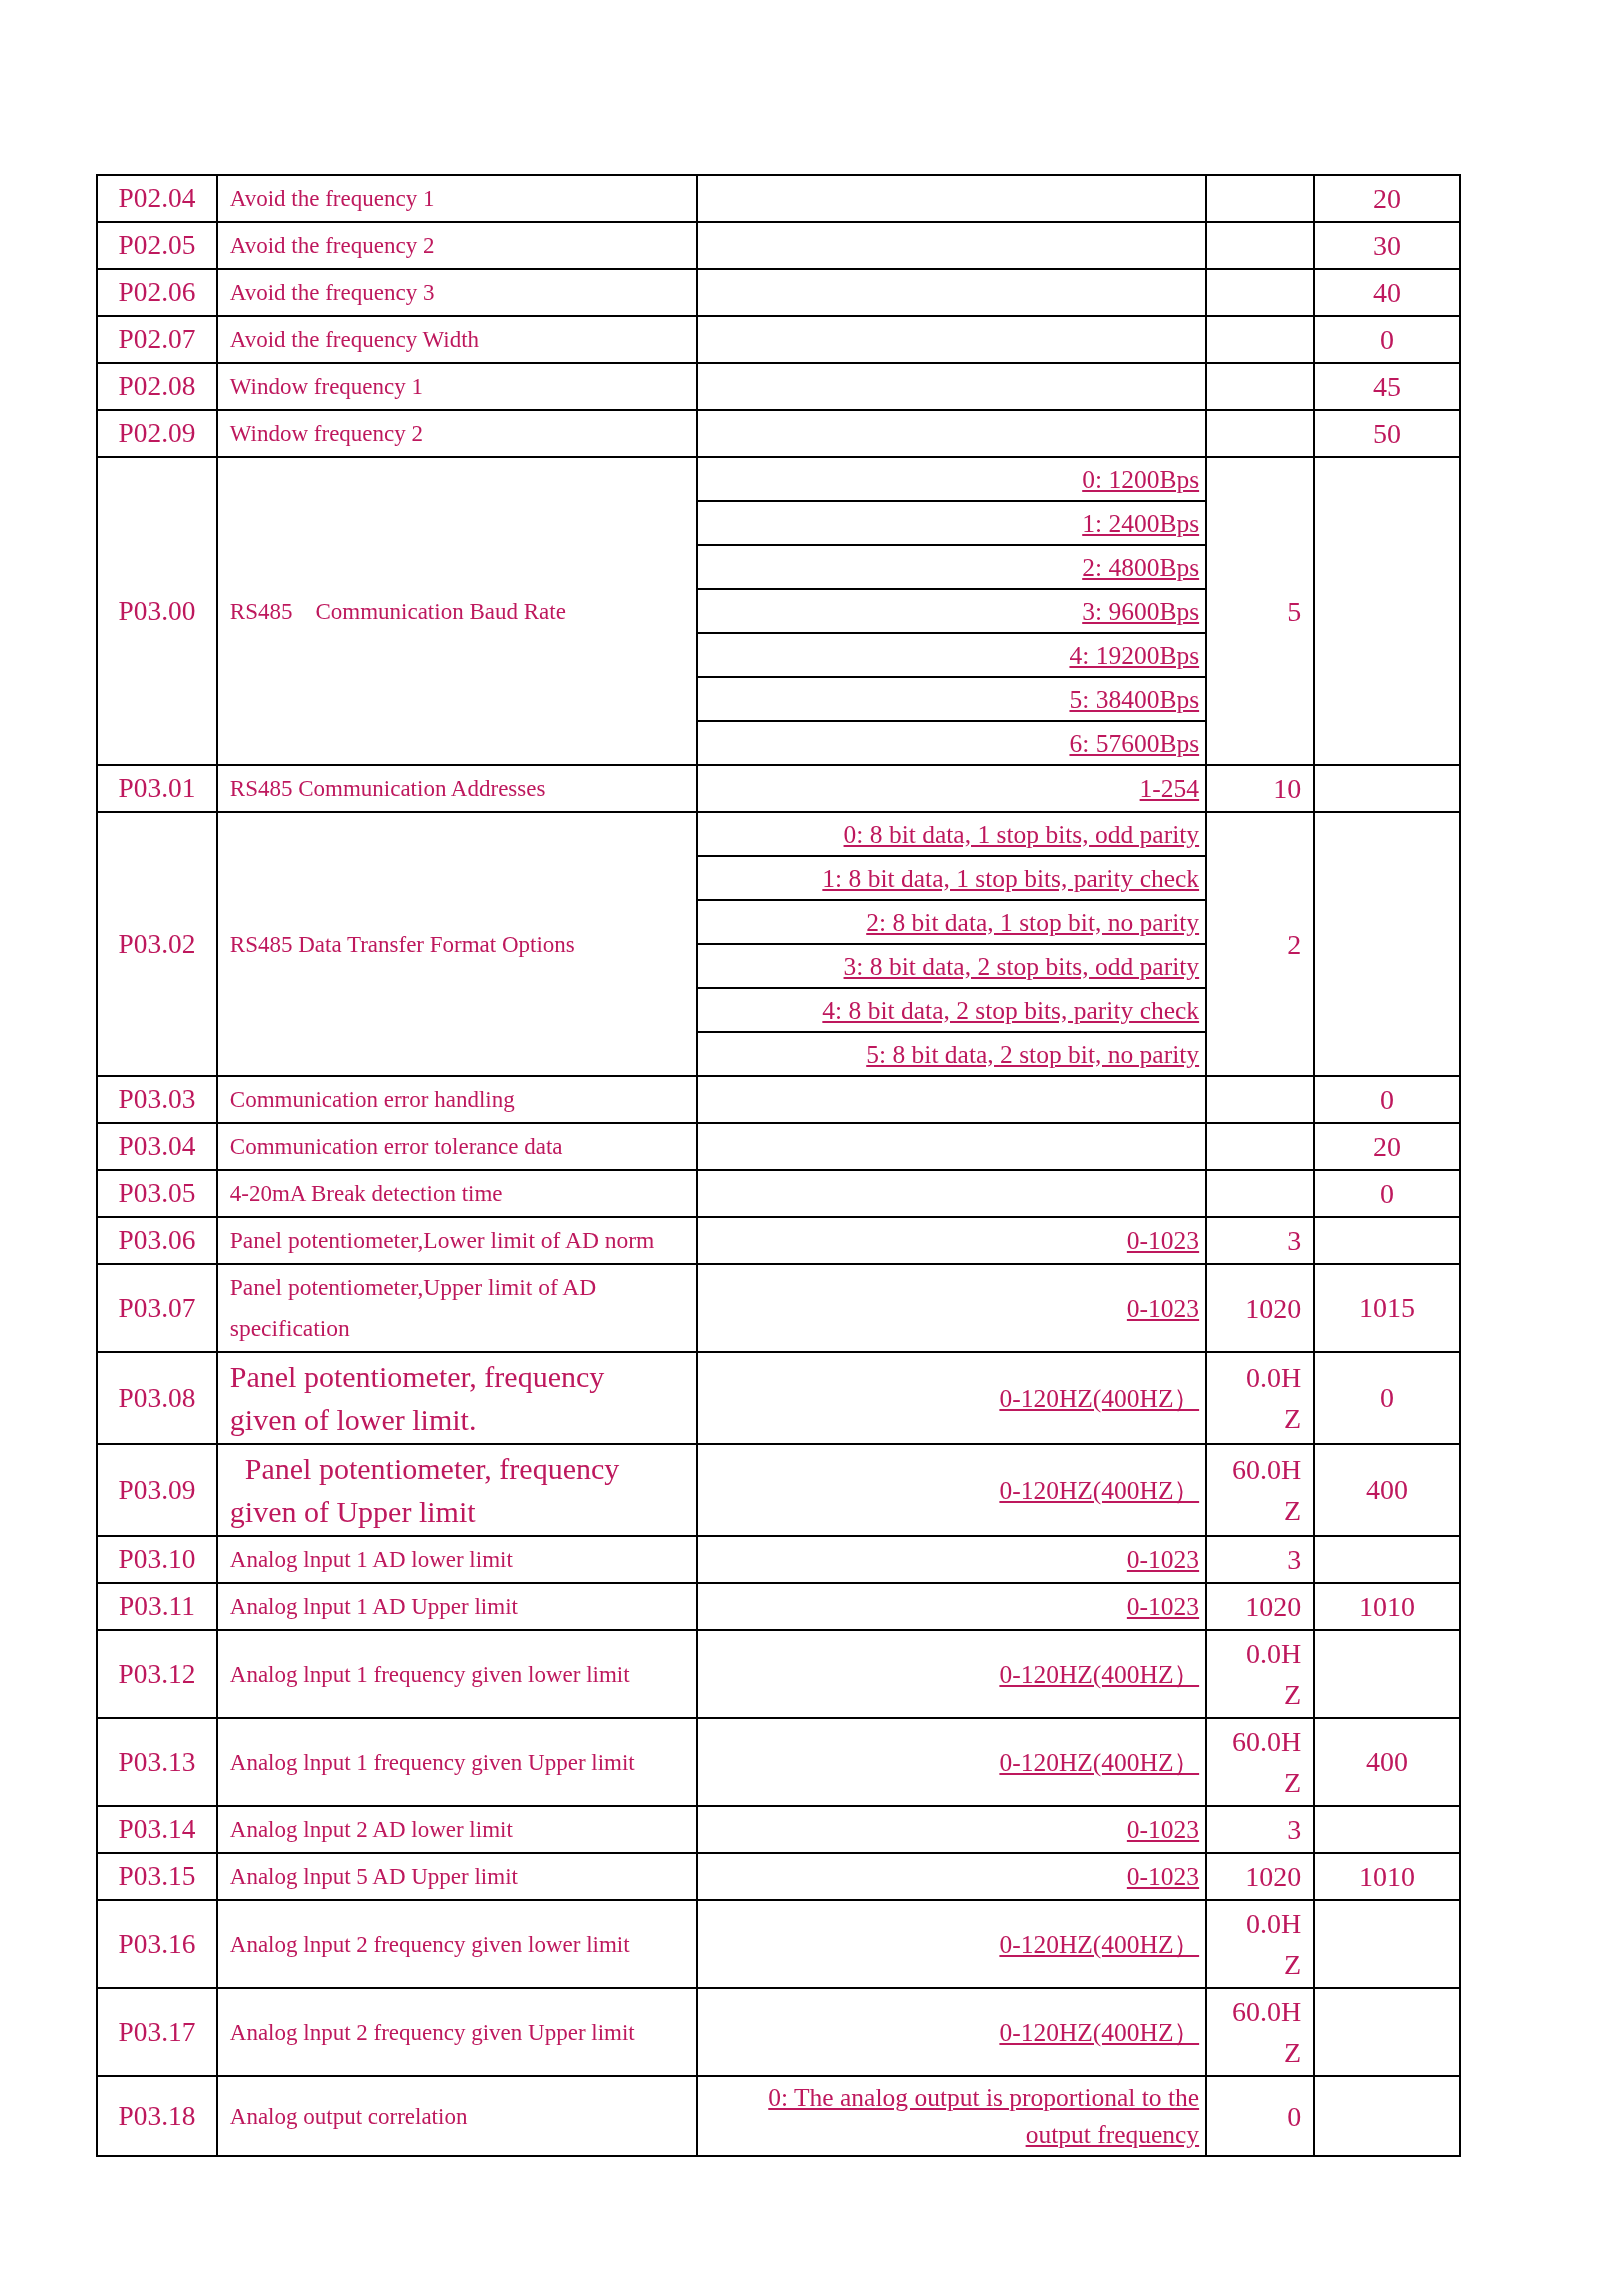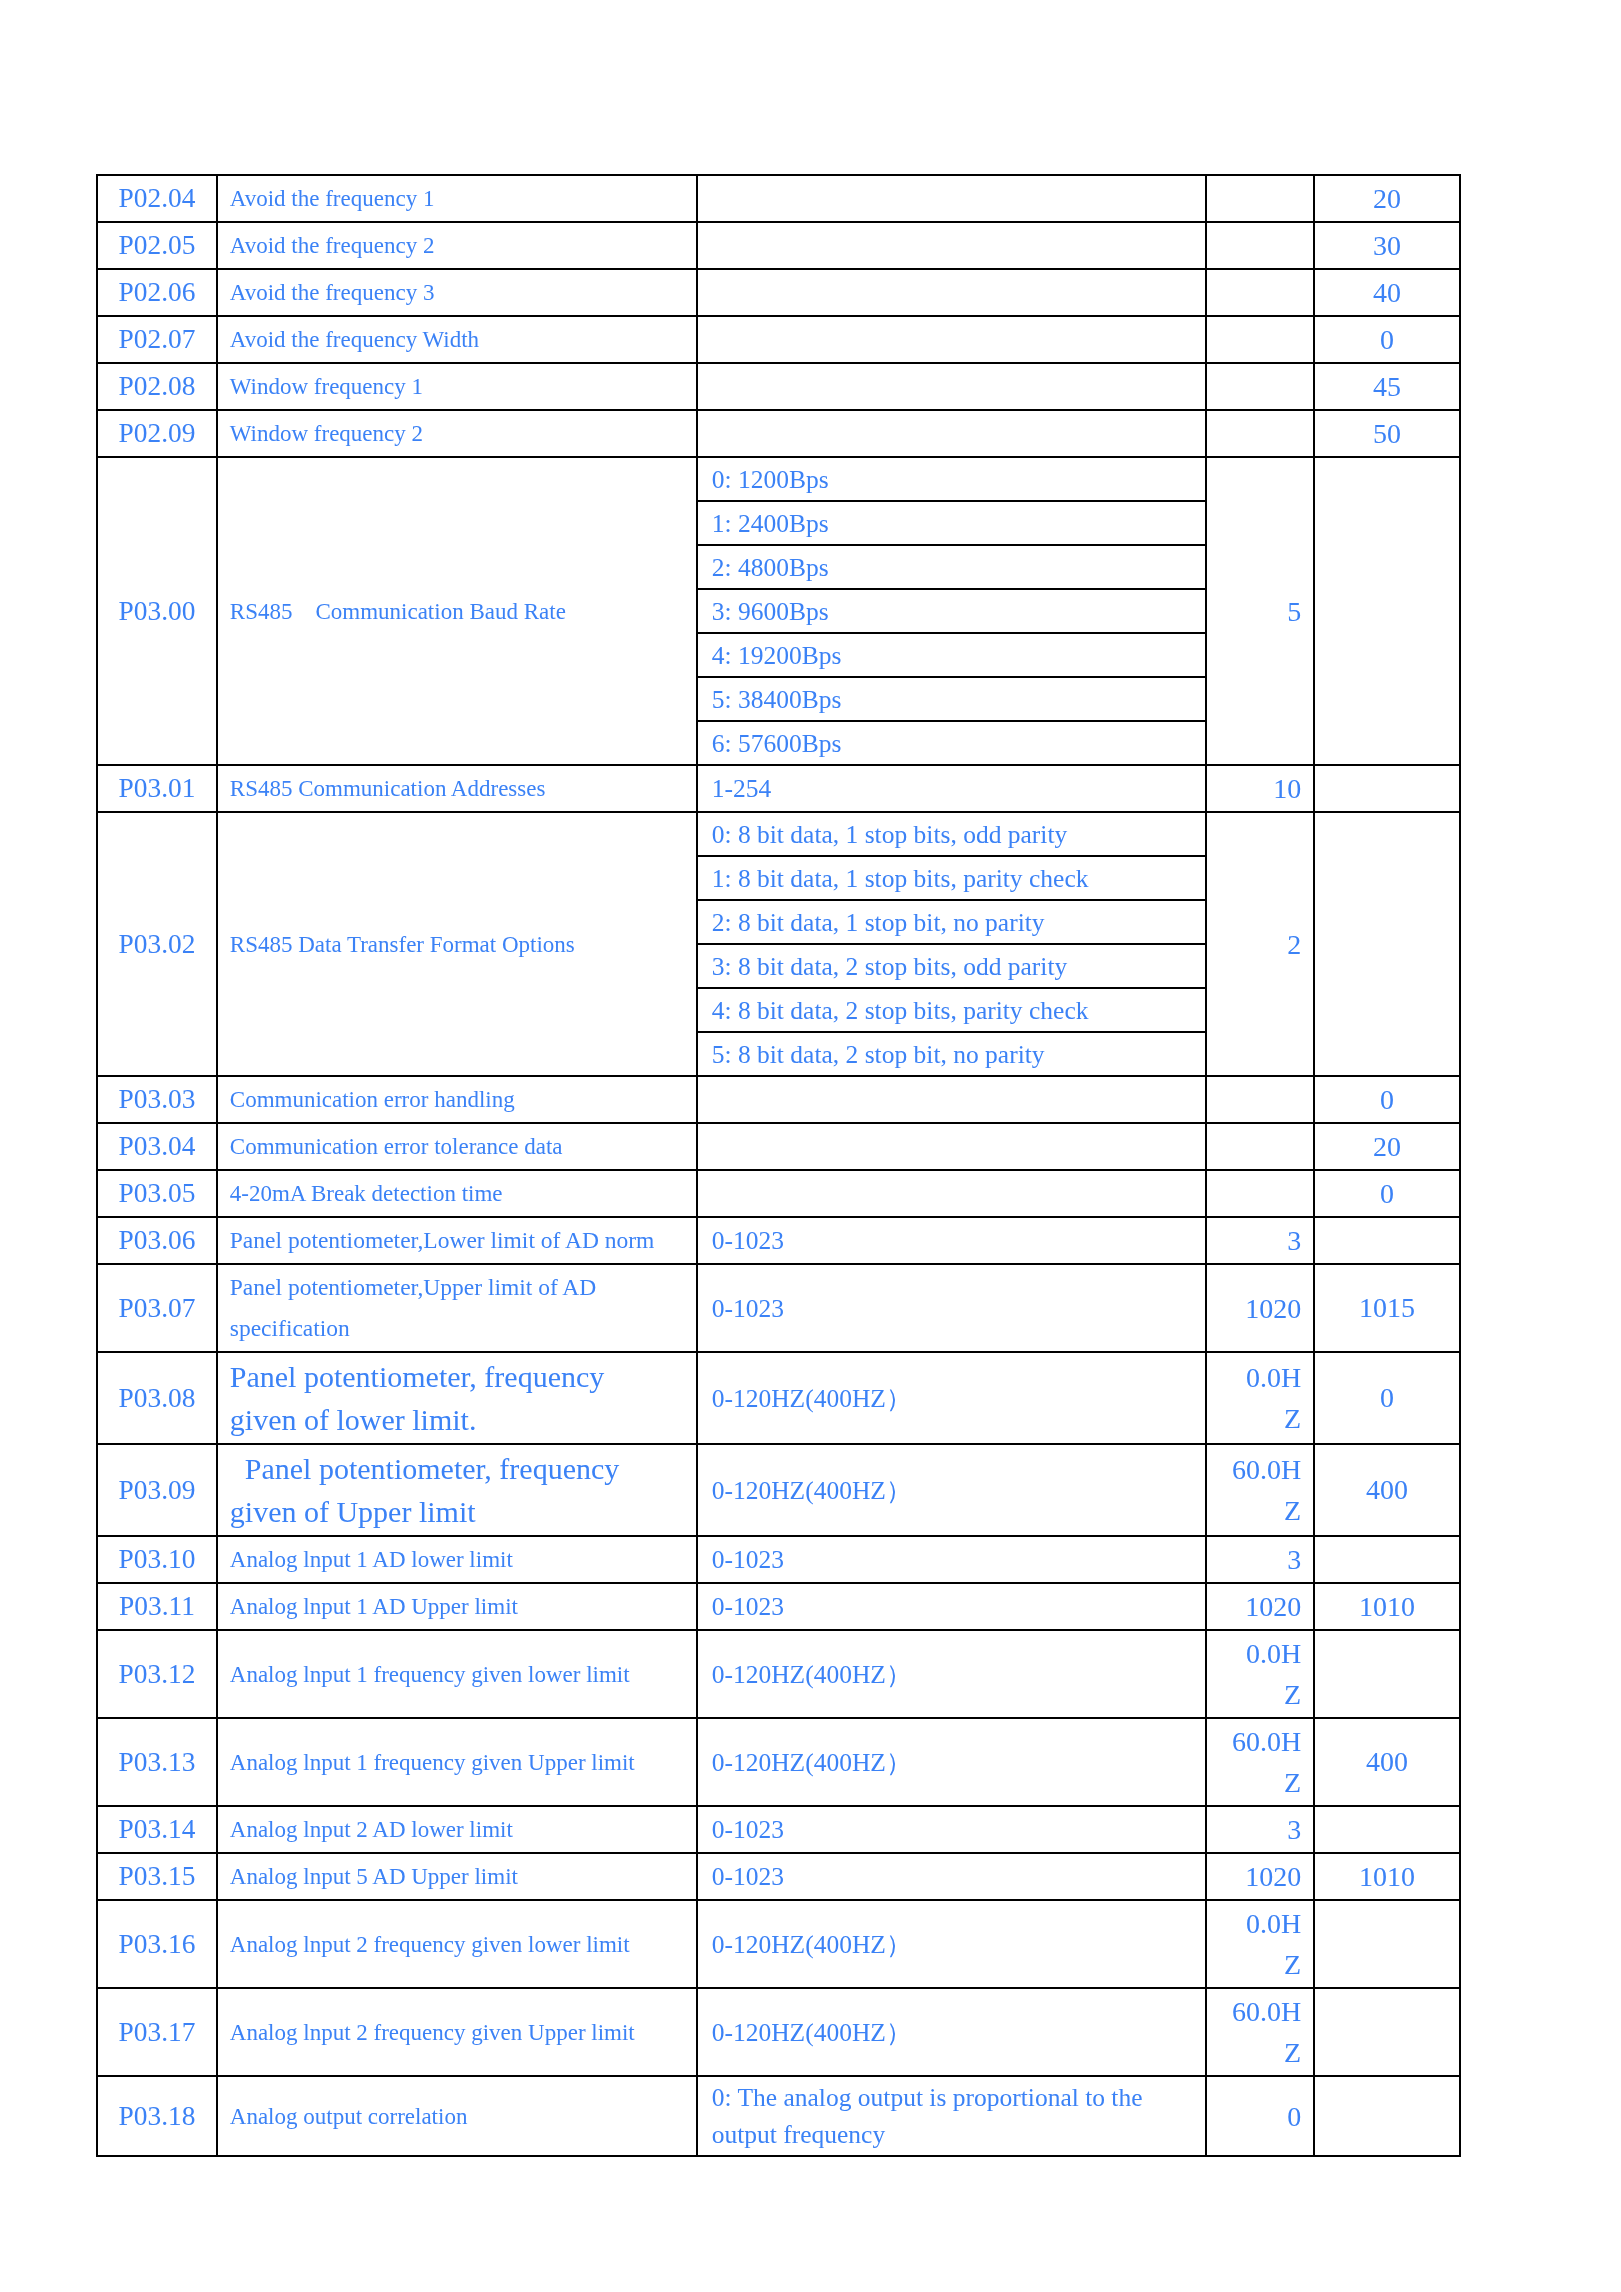--- a/index.html
+++ b/index.html
@@ -9,7 +9,7 @@
     height: 2293px;
     background: #ffffff;
     font-family: "Liberation Serif", "DejaVu Serif", serif;
-    color: #3b82f6;
+    color: #be185d;
     overflow: hidden;
   }
   table.param-table {

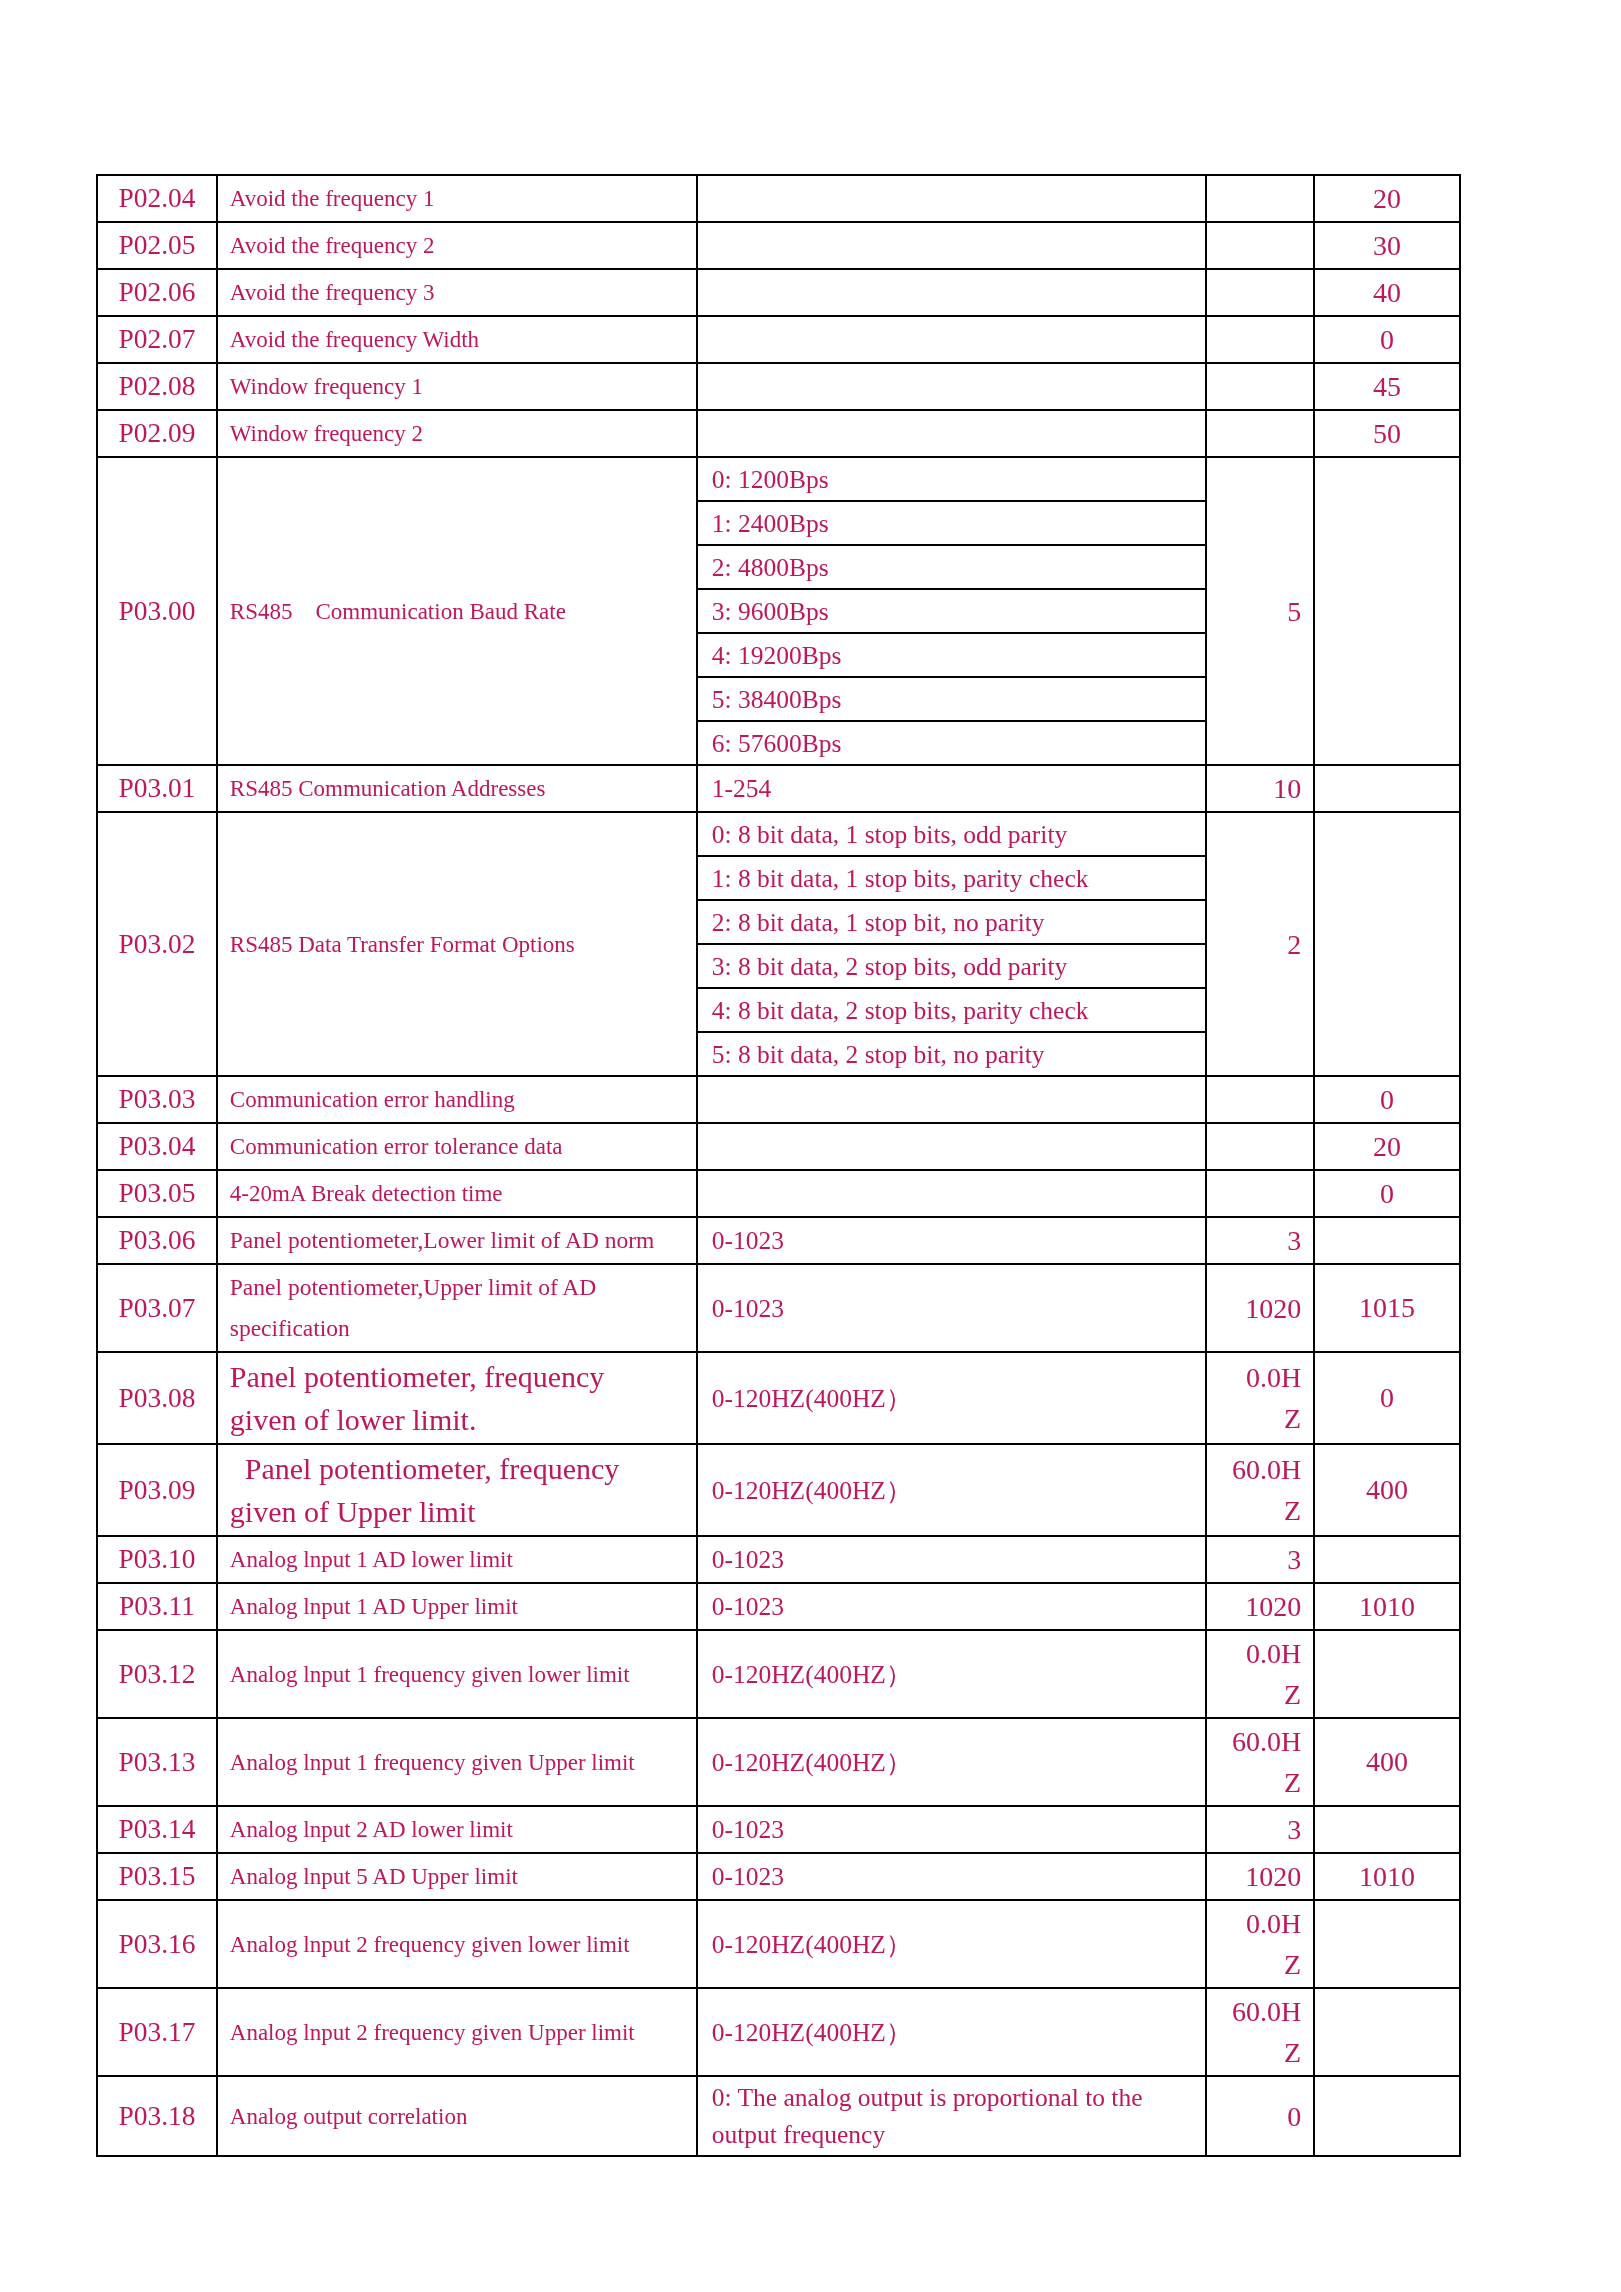--- a/index.html
+++ b/index.html
@@ -41,10 +41,11 @@
   td.desc.sm { font-size: 23.5px; padding-right: 7.8px; }
   td.desc.lg { font-size: 30px; line-height: 43px; border-radius: 27px; }
   td.range {
-    text-align: left;
+    text-align: right;
     padding: 2px 5.9px 2px 13.7px;
     font-size: 25.5px;
     line-height: 37px;
+    text-decoration: underline;
   }
   td.def {
     text-align: right;

